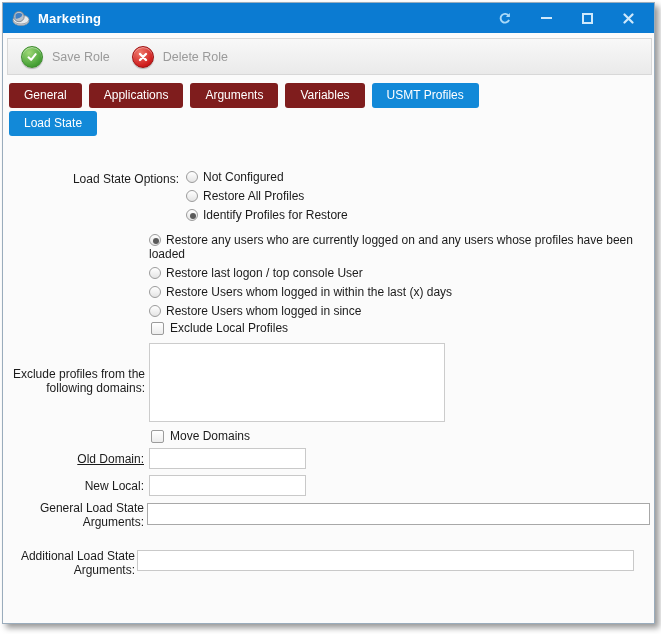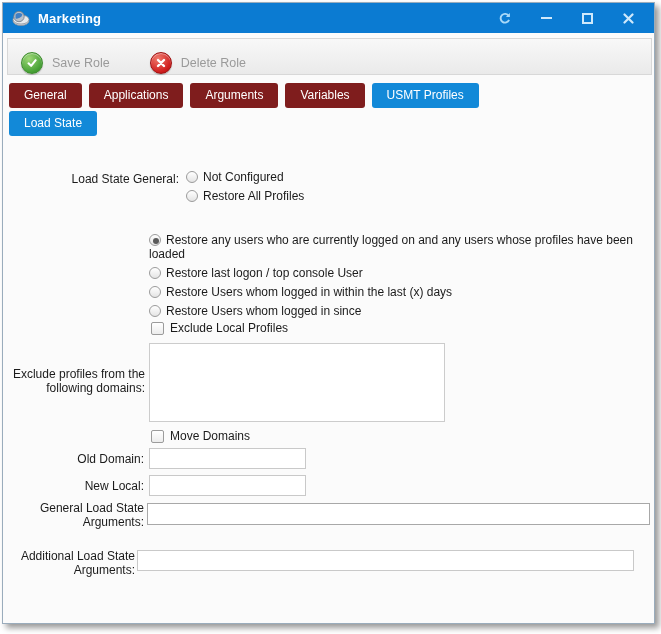--- a/index.html
+++ b/index.html
@@ -27,7 +27,7 @@
   .toolbar {
     position:absolute; left:4px; top:35px; width:645px; height:37px;
     background:linear-gradient(#f8f8f8,#eaeaea); border:1px solid #d8d8d8;
-    display:flex; align-items:flex-end; padding:0 13px; gap:40px;
+    display:flex; align-items:center; padding:15px 13px; gap:22px;
   }
   .tool-btn { display:flex; align-items:center; gap:9px; color:#9a9a9a; font-size:12.5px; cursor:default; }
   .icon-circle { width:22px; height:22px; border-radius:50%; display:flex; align-items:center; justify-content:center; box-shadow:inset 0 1px 1px rgba(255,255,255,.5), 0 1px 1px rgba(0,0,0,.25); }

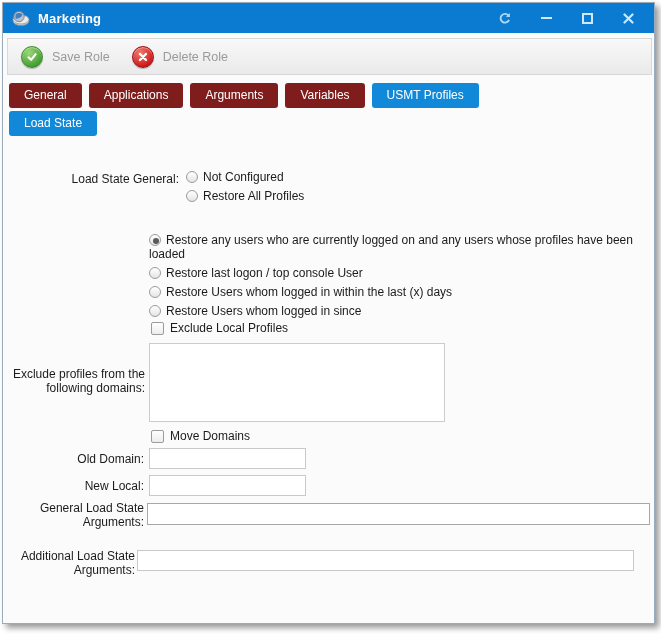--- a/index.html
+++ b/index.html
@@ -149,7 +149,7 @@
     <div class="tab checked">Load State</div>
   </div>
 
-  <div class="form-label" id="lbl-lso">Load State General:</div>
+  <div class="form-label" id="lbl-lso">Load State Options:</div>
 
   <div class="radio-group" id="group-primary">
     <div class="radio-row">

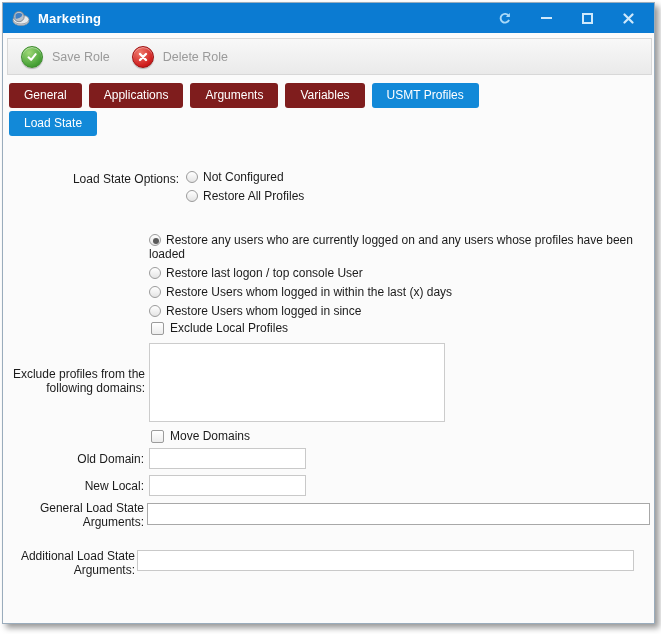--- a/index.html
+++ b/index.html
@@ -158,6 +158,9 @@
     <div class="radio-row">
       <span class="radio"></span><span>Restore All Profiles</span>
     </div>
+    <div class="radio-row">
+      <span class="radio checked"></span><span>Identify Profiles for Restore</span>
+    </div>
   </div>
 
   <div class="radio-group" id="group-restore">

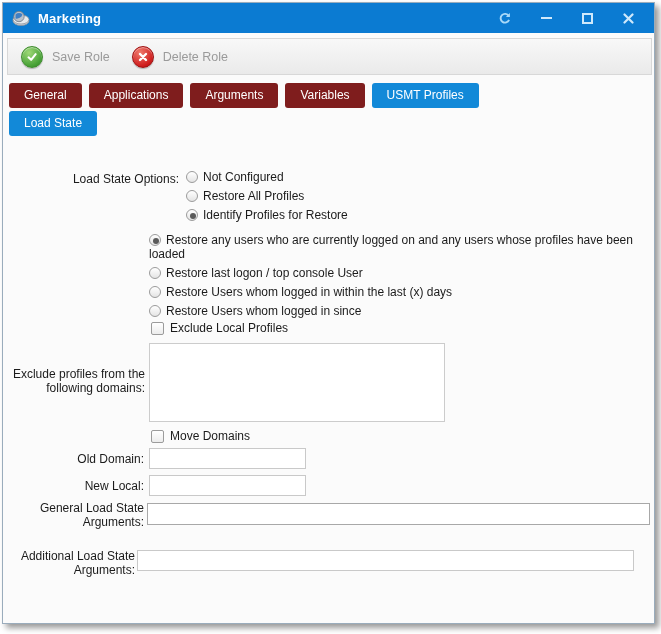--- a/index.html
+++ b/index.html
@@ -74,7 +74,7 @@
 
   #lbl-lso  { left:18px;  width:158px; top:169px; }
   #lbl-dom  { left:8px;   width:134px; top:364px; }
-  #lbl-old  { left:8px;   width:133px; top:449px; }
+  #lbl-old  { left:8px;   width:133px; top:449px;text-decoration:underline; }
   #lbl-new  { left:8px;   width:133px; top:476px; }
   #lbl-dyn  { left:6px;   width:135px; top:498px; }
   #lbl-add  { left:4px;   width:128px; top:546px; }

